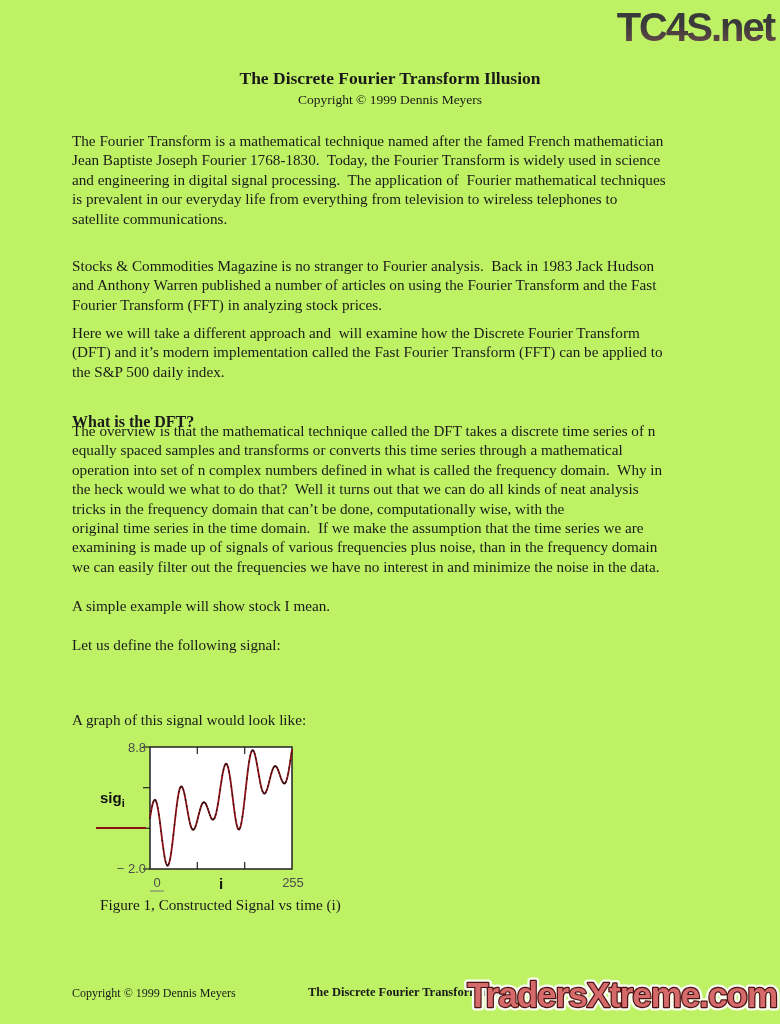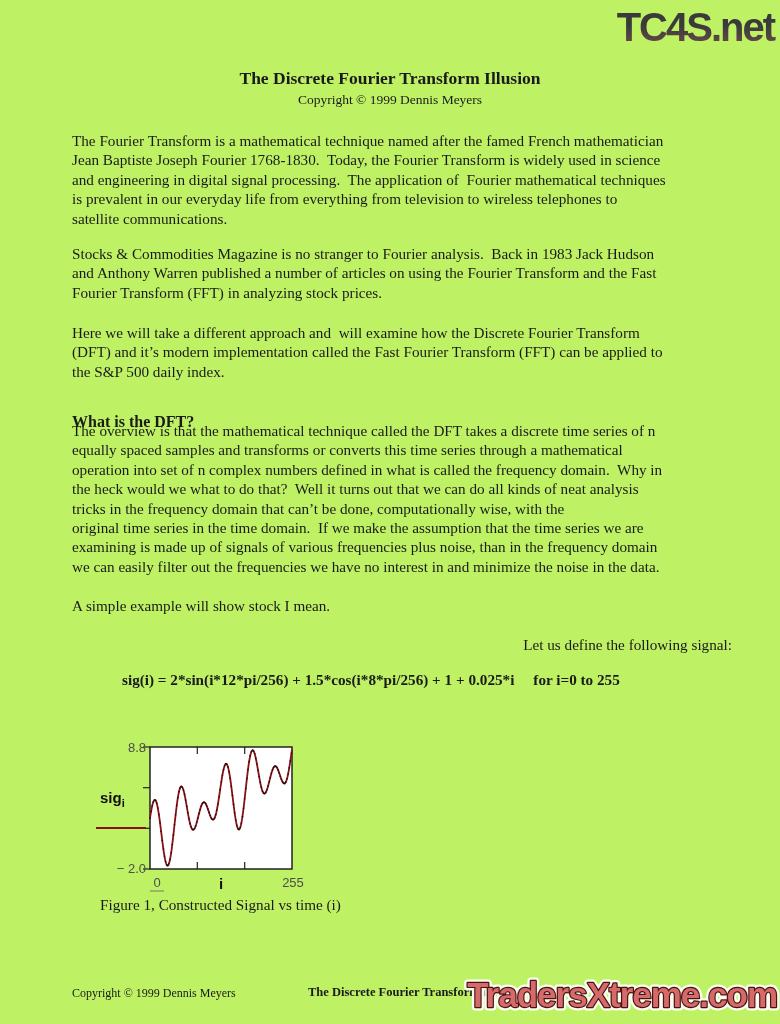--- a/index.html
+++ b/index.html
@@ -13,7 +13,7 @@
   .doc-subtitle{top:92px;left:0;width:780px;text-align:center;font-size:13.5px;}
   .para{left:72px;width:660px;font-size:15.2px;line-height:19.4px;white-space:pre-wrap;}
   .p1{top:131px;font-family:Liberation Serif, serif;}
-  .p2{top:244px;}
+  .p2{top:256px;}
   .p3{top:323px;}
   .section-heading{top:413px;left:72px;font-size:16px;font-weight:bold;}
   .p4{top:421px;}

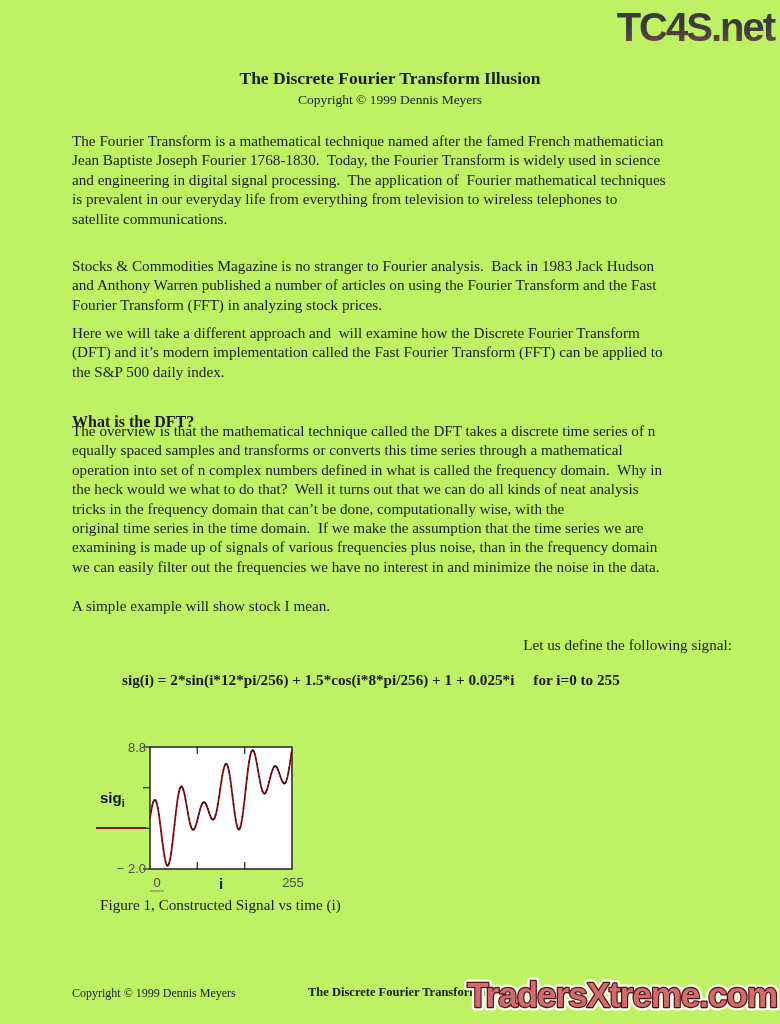--- a/index.html
+++ b/index.html
@@ -18,7 +18,7 @@
   .section-heading{top:413px;left:72px;font-size:16px;font-weight:bold;}
   .p4{top:421px;}
   .p5{top:596px;}
-  .p6{top:635px;text-align:right;}
+  .p6{top:635px;}
   .equation{top:671px;left:122px;font-size:15.2px;font-weight:bold;white-space:pre;}
   .p7{top:710px;}
   .figure-caption{top:896px;left:100px;font-size:15.2px;}

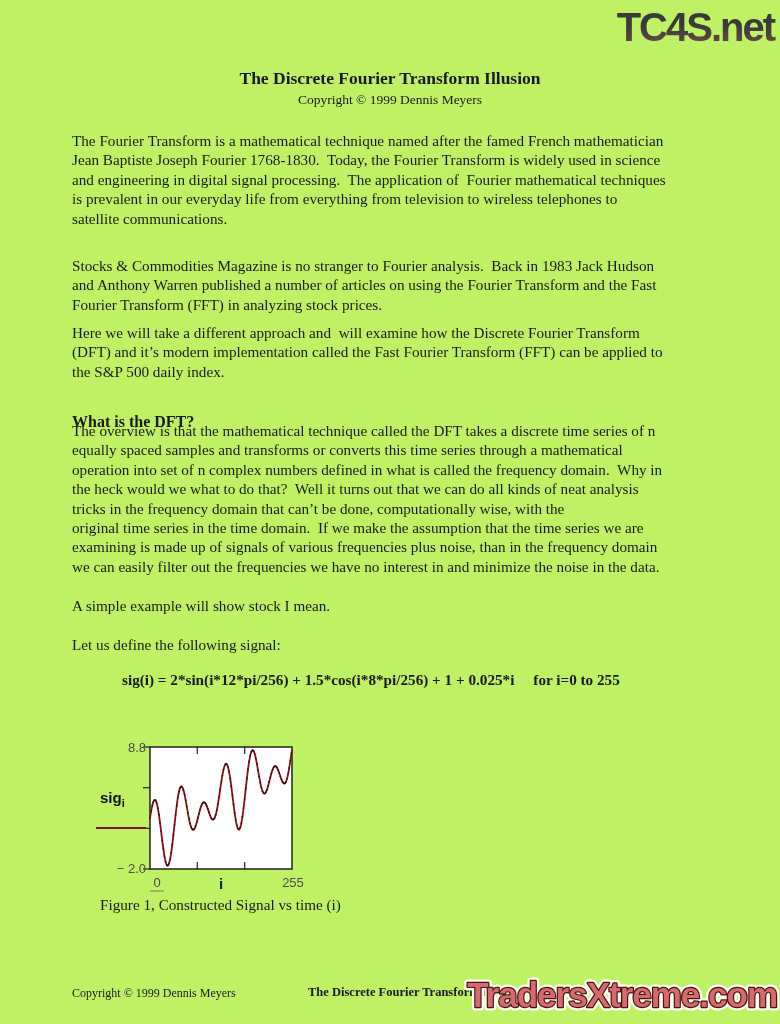--- a/index.html
+++ b/index.html
@@ -76,7 +76,6 @@
 
   <div class="abs para p5">A simple example will show stock I mean.</div>
   <div class="abs para p6">Let us define the following signal:</div>
-  <div class="abs equation">sig(i) = 2*sin(i*12*pi/256) + 1.5*cos(i*8*pi/256) + 1 + 0.025*i     for i=0 to 255</div>
 
   <div class="abs" style="left:80px;top:731px;">
     <svg id="figure1" width="250" height="166">

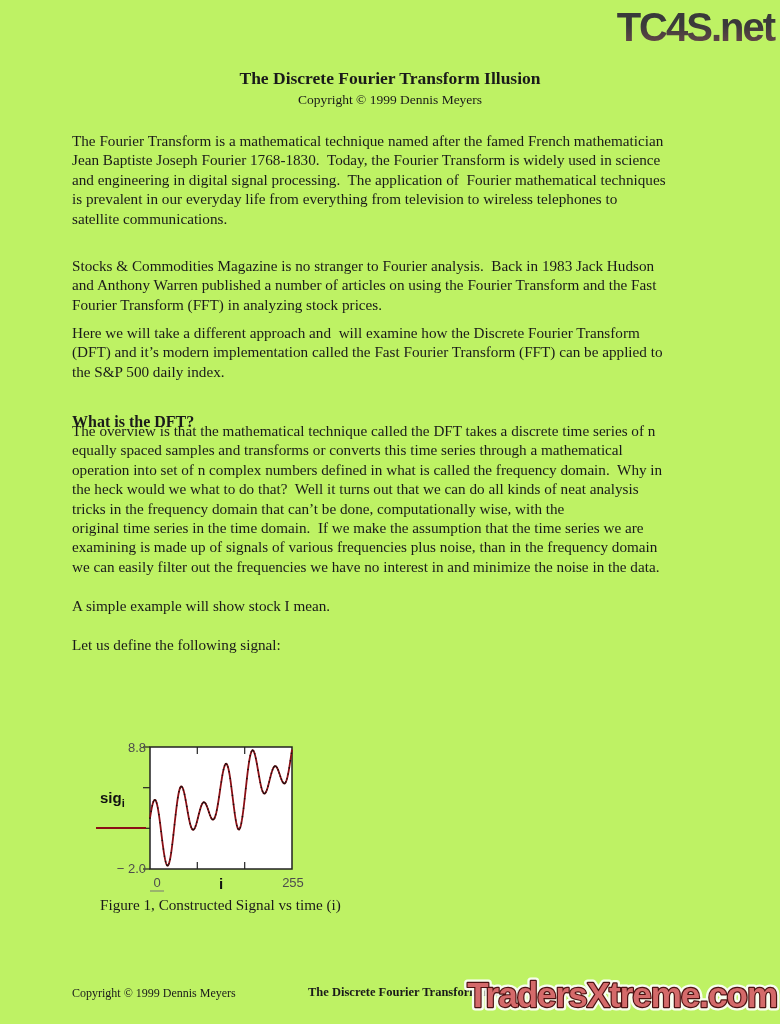--- a/index.html
+++ b/index.html
@@ -76,6 +76,7 @@
 
   <div class="abs para p5">A simple example will show stock I mean.</div>
   <div class="abs para p6">Let us define the following signal:</div>
+  <div class="abs para p7">A graph of this signal would look like:</div>
 
   <div class="abs" style="left:80px;top:731px;">
     <svg id="figure1" width="250" height="166">

